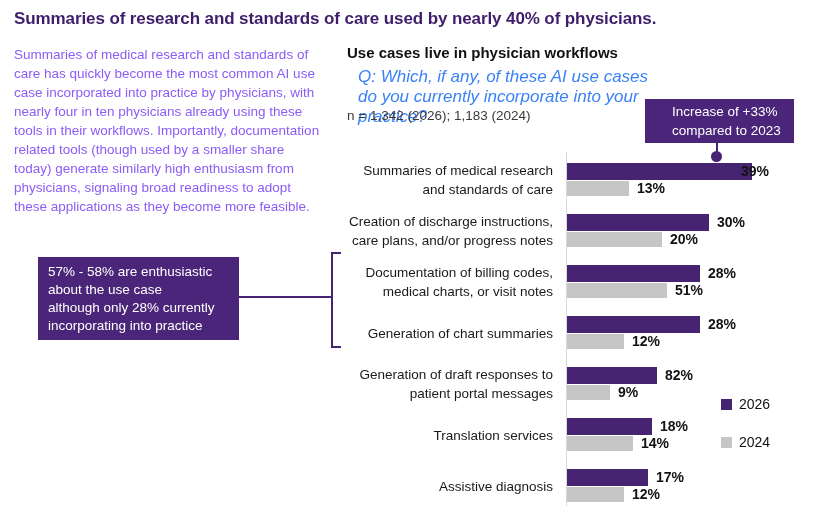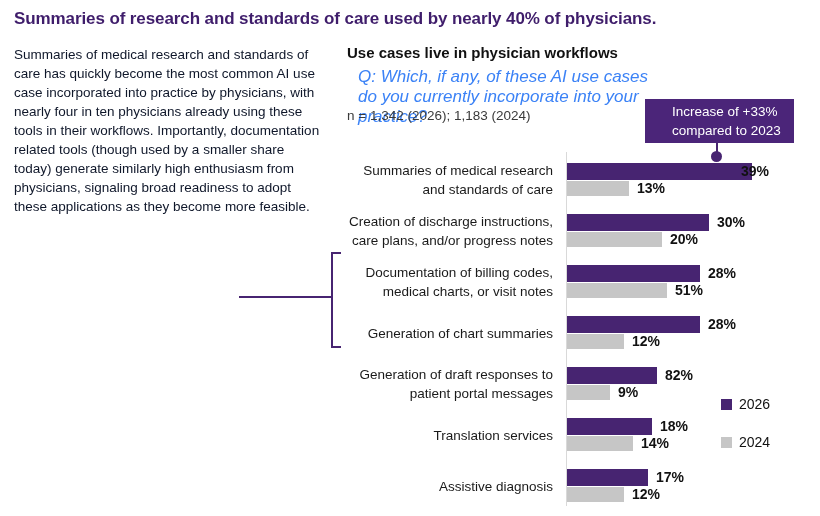--- a/index.html
+++ b/index.html
@@ -14,7 +14,7 @@
   }
   .left-paragraph {
     position:absolute; left:14px; top:45px; width:306px;
-    font-size:13.5px; line-height:19px; color:#0f172a;
+    font-size:13.5px; line-height:19px; color:#8b5cf6;
   }
   .callout-box {
     position:absolute; background:#4b2579; color:#ffffff;

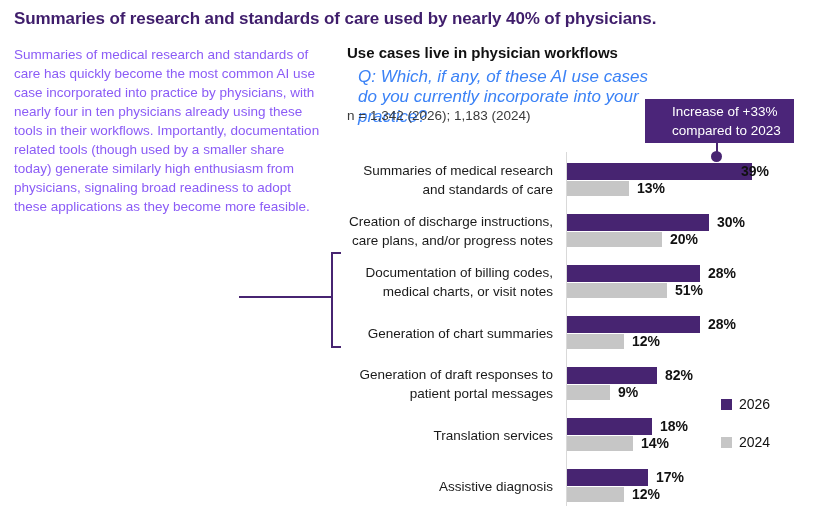--- a/index.html
+++ b/index.html
@@ -70,6 +70,10 @@
 
   <div class="left-paragraph">Summaries of medical research and standards of care has quickly become the most common AI use case incorporated into practice by physicians, with nearly four in ten physicians already using these tools in their workflows. Importantly, documentation related tools (though used by a smaller share today) generate similarly high enthusiasm from physicians, signaling broad readiness to adopt these applications as they become more feasible.</div>
 
+  <div class="callout-box callout-left">57% - 58% are enthusiastic
+about the use case
+although only 28% currently
+incorporating into practice</div>
   <div class="connector-h"></div>
   <div class="bracket"></div>
 

